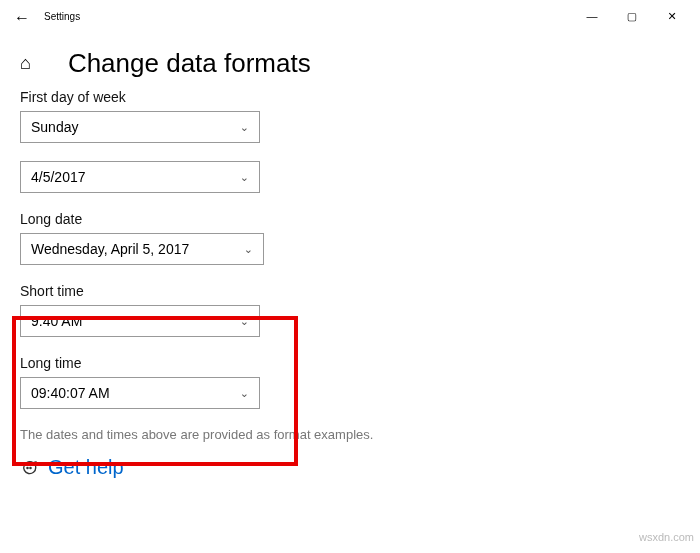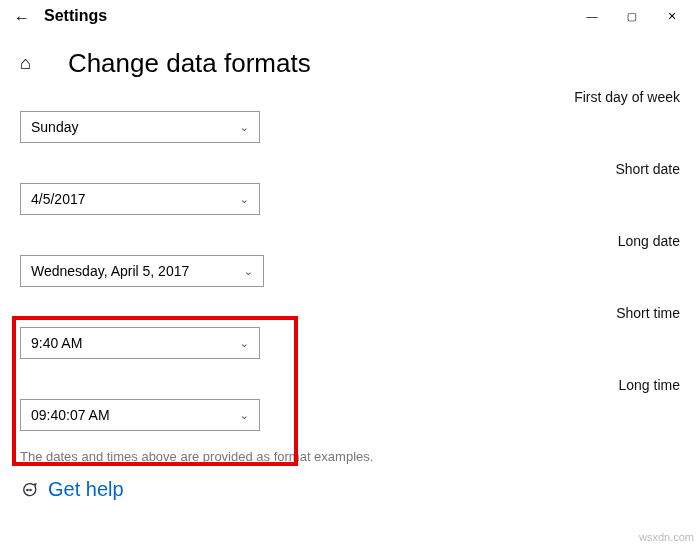--- a/index.html
+++ b/index.html
@@ -6,7 +6,7 @@
     body { margin:0; width:700px; height:553px; background:#fff; position:relative; }
     .title-bar { height:32px; display:flex; align-items:center; padding:0 8px; }
     .back-btn { width:28px; height:28px; display:flex; align-items:center; justify-content:center; font-size:16px; cursor:default; }
-    .win-title { font-size:16px; margin-left:8px;font-weight:bold; }
+    .win-title { font-size:10px; margin-left:8px; }
     .win-controls { margin-left:auto; display:flex; }
     .win-ctrl { width:40px; height:28px; display:flex; align-items:center; justify-content:center; font-size:11px; font-family:"Segoe MDL2 Assets","Segoe UI Symbol",sans-serif; }
     .header { display:flex; align-items:center; padding:16px 20px 10px; }

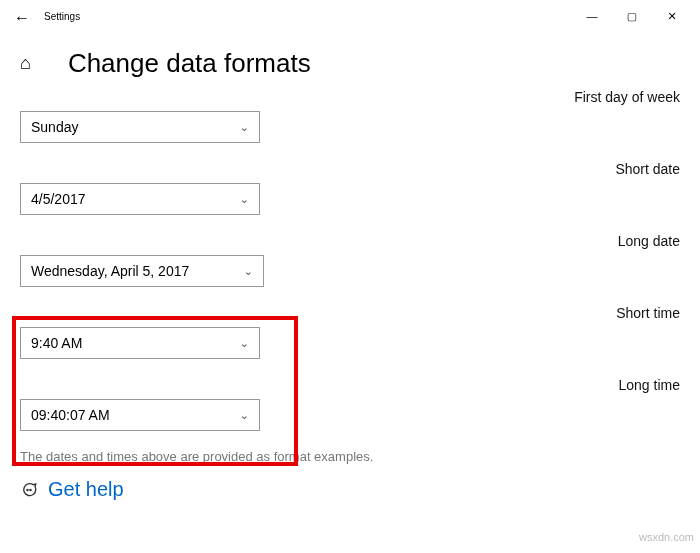--- a/index.html
+++ b/index.html
@@ -13,7 +13,7 @@
     .home-icon { font-size:18px; margin-right:12px; }
     .page-title { font-size:26px; font-weight:400;margin-left:25px; }
     .content { padding:0 20px; }
-    .field { margin-bottom:18px;text-align:right; }
+    .field { margin-bottom:18px; }
     .label { font-size:14px; color:#111; margin-bottom:6px; }
     .select { border:1px solid #999; height:32px; display:flex; align-items:center; padding:0 10px; font-size:14px; position:relative; background:#fff; }
     .select .chevron { margin-left:auto; font-size:11px; color:#555; }

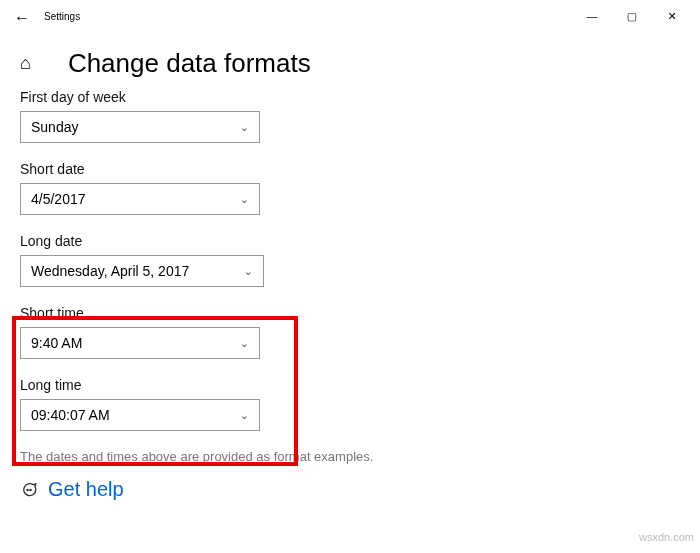--- a/index.html
+++ b/index.html
@@ -63,7 +63,6 @@
   </div>
 
   <div class="field">
-    <div class="label">Short date</div>
     <div class="select w1">
       <span>4/5/2017</span>
       <span class="chevron">⌄</span>

